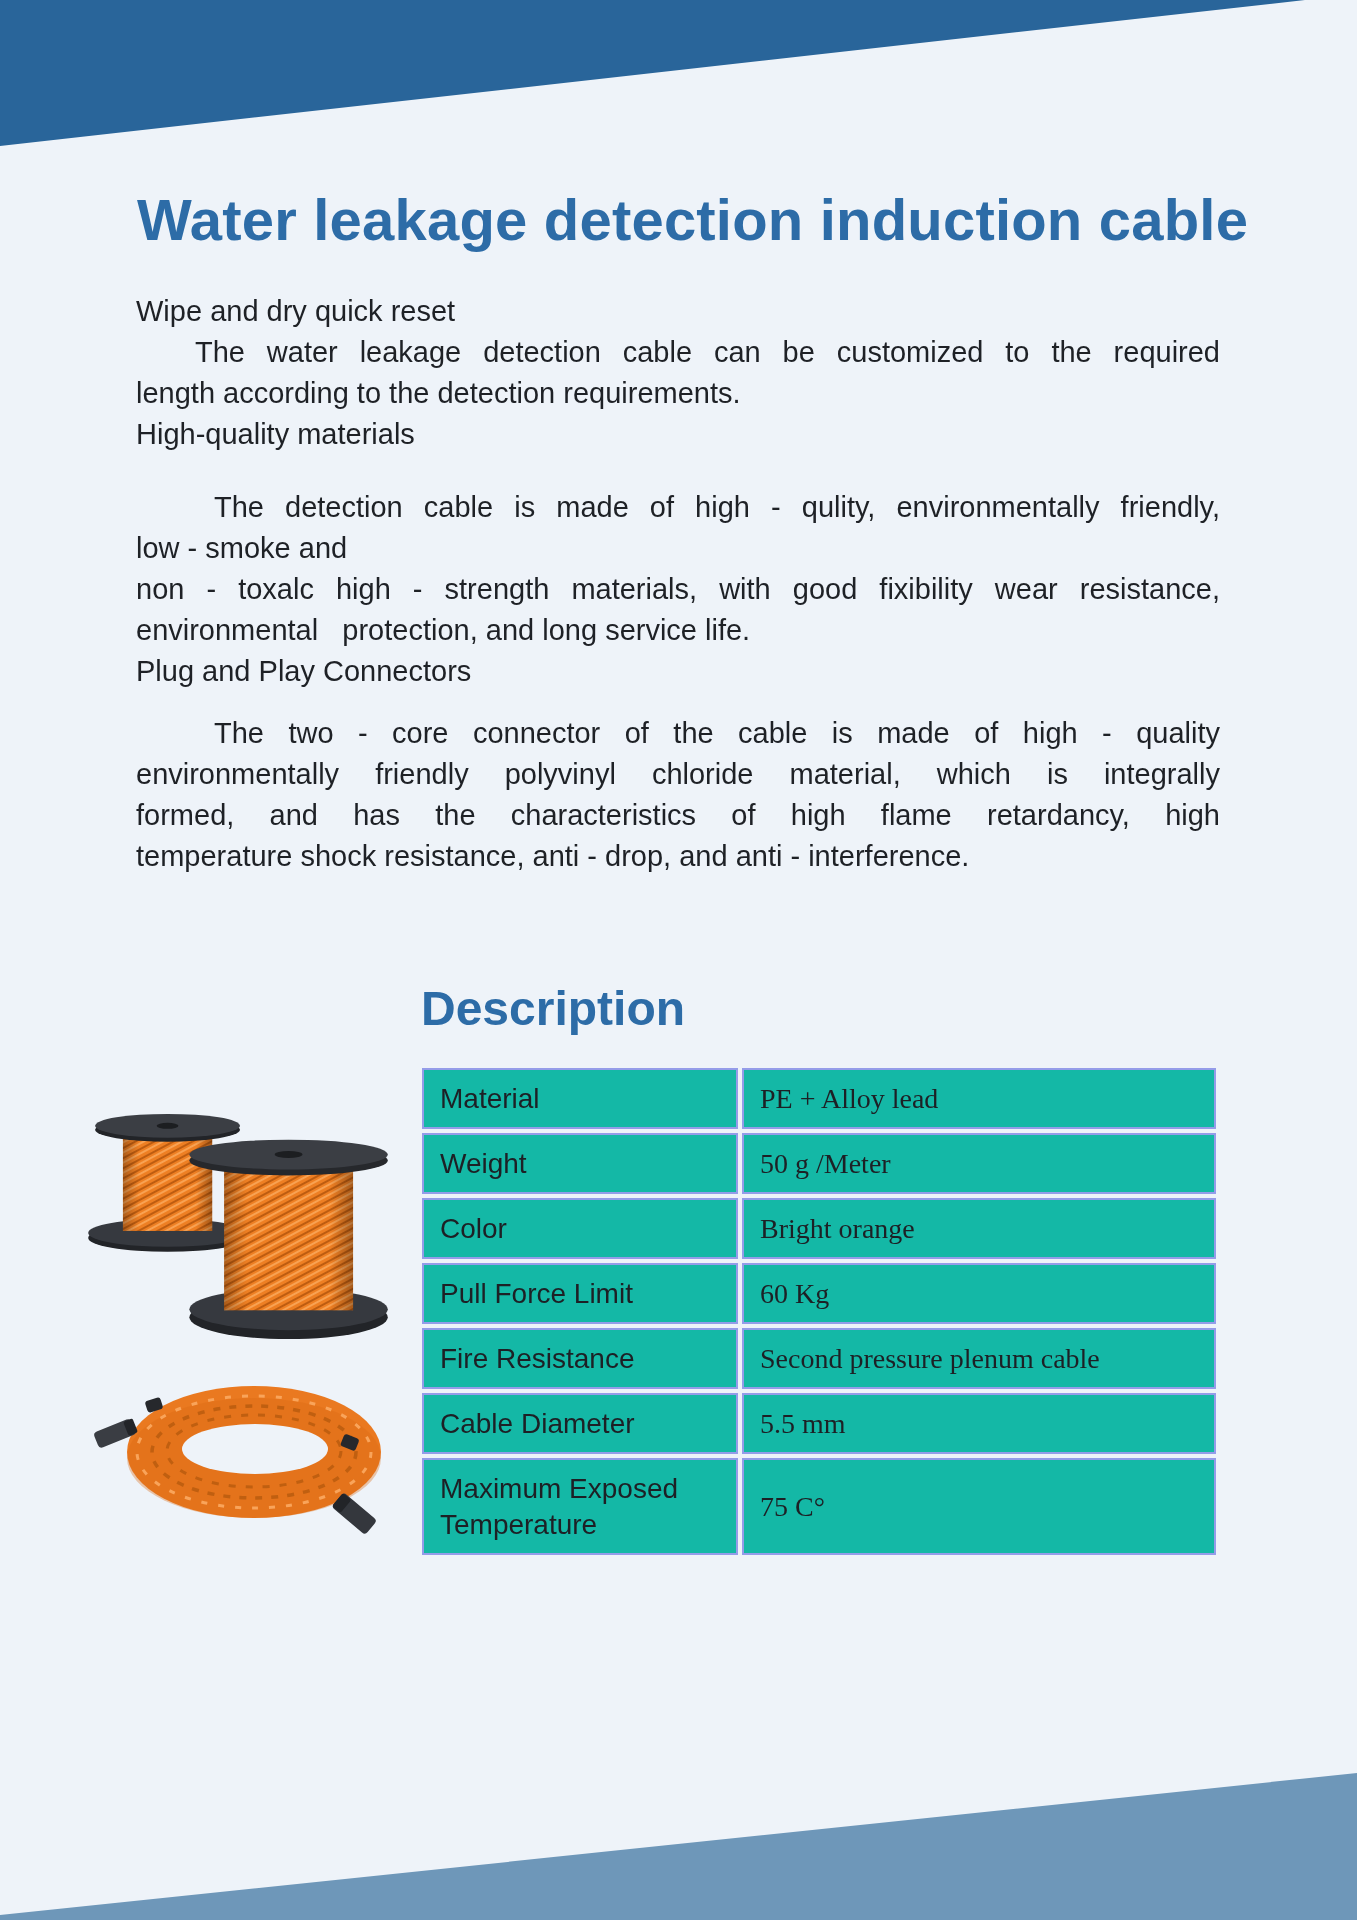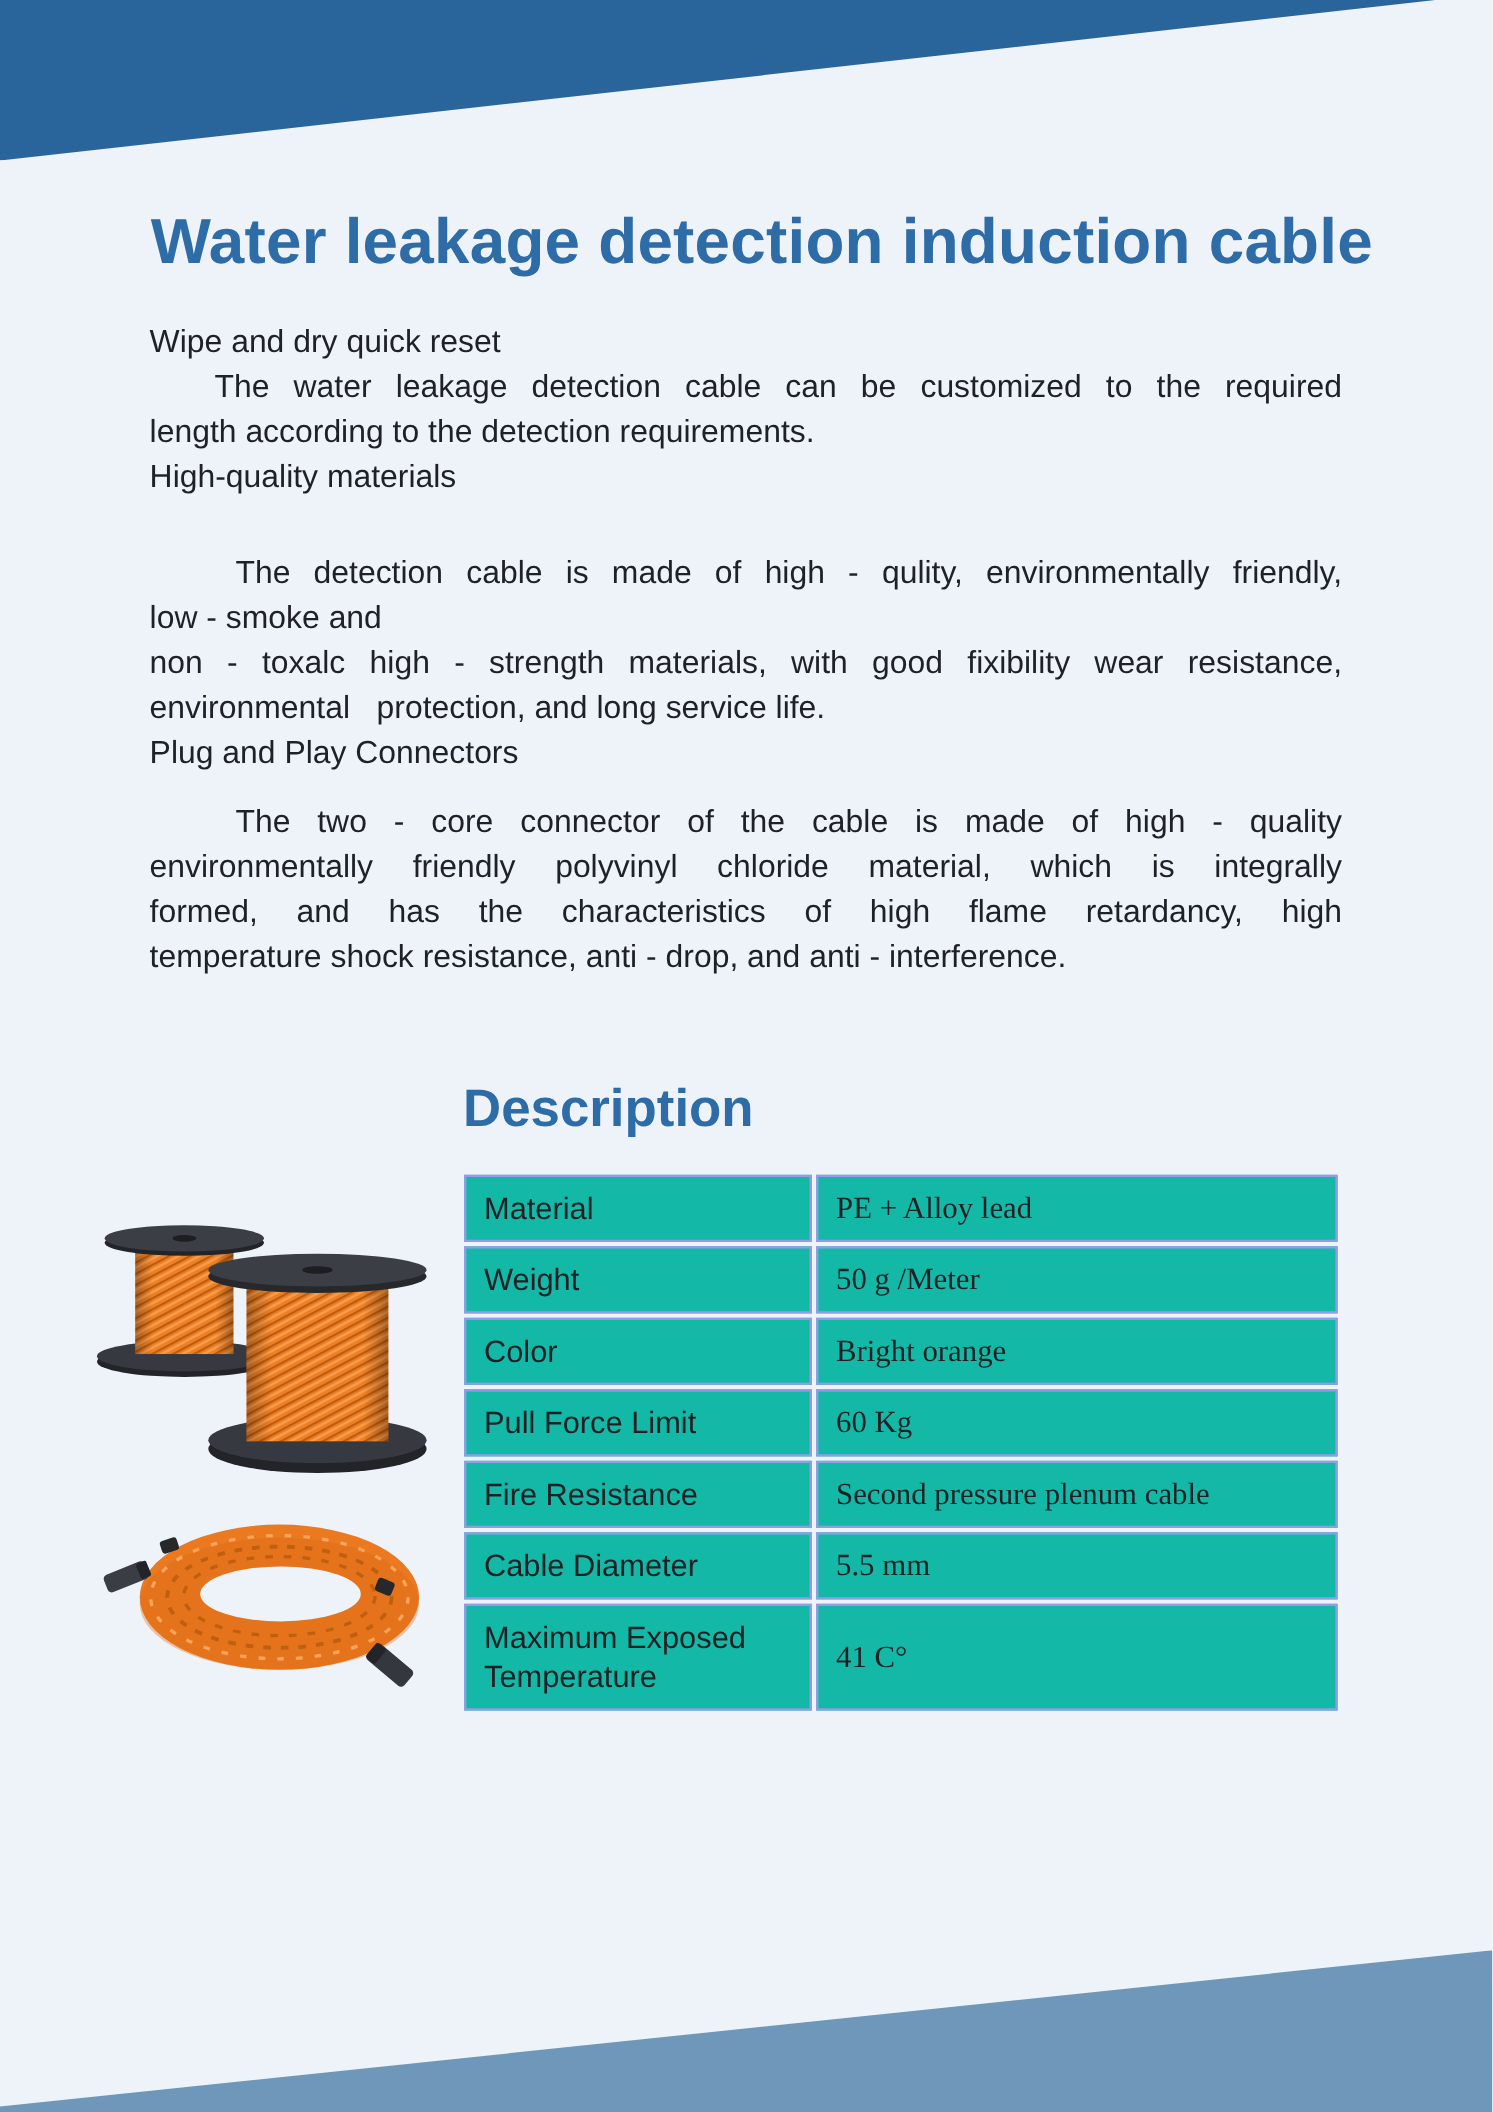--- a/index.html
+++ b/index.html
@@ -33,7 +33,7 @@
     font-size:29px;line-height:41px;color:#1e2126;
   }
   .para{margin:0;}
-  .para.p2{margin-top:46px;}
+  .para.p2{margin-top:32px;}
   .para.p3{margin-top:21px;}
   .line{white-space:normal;}
   .jl{text-align:justify;text-align-last:justify;}

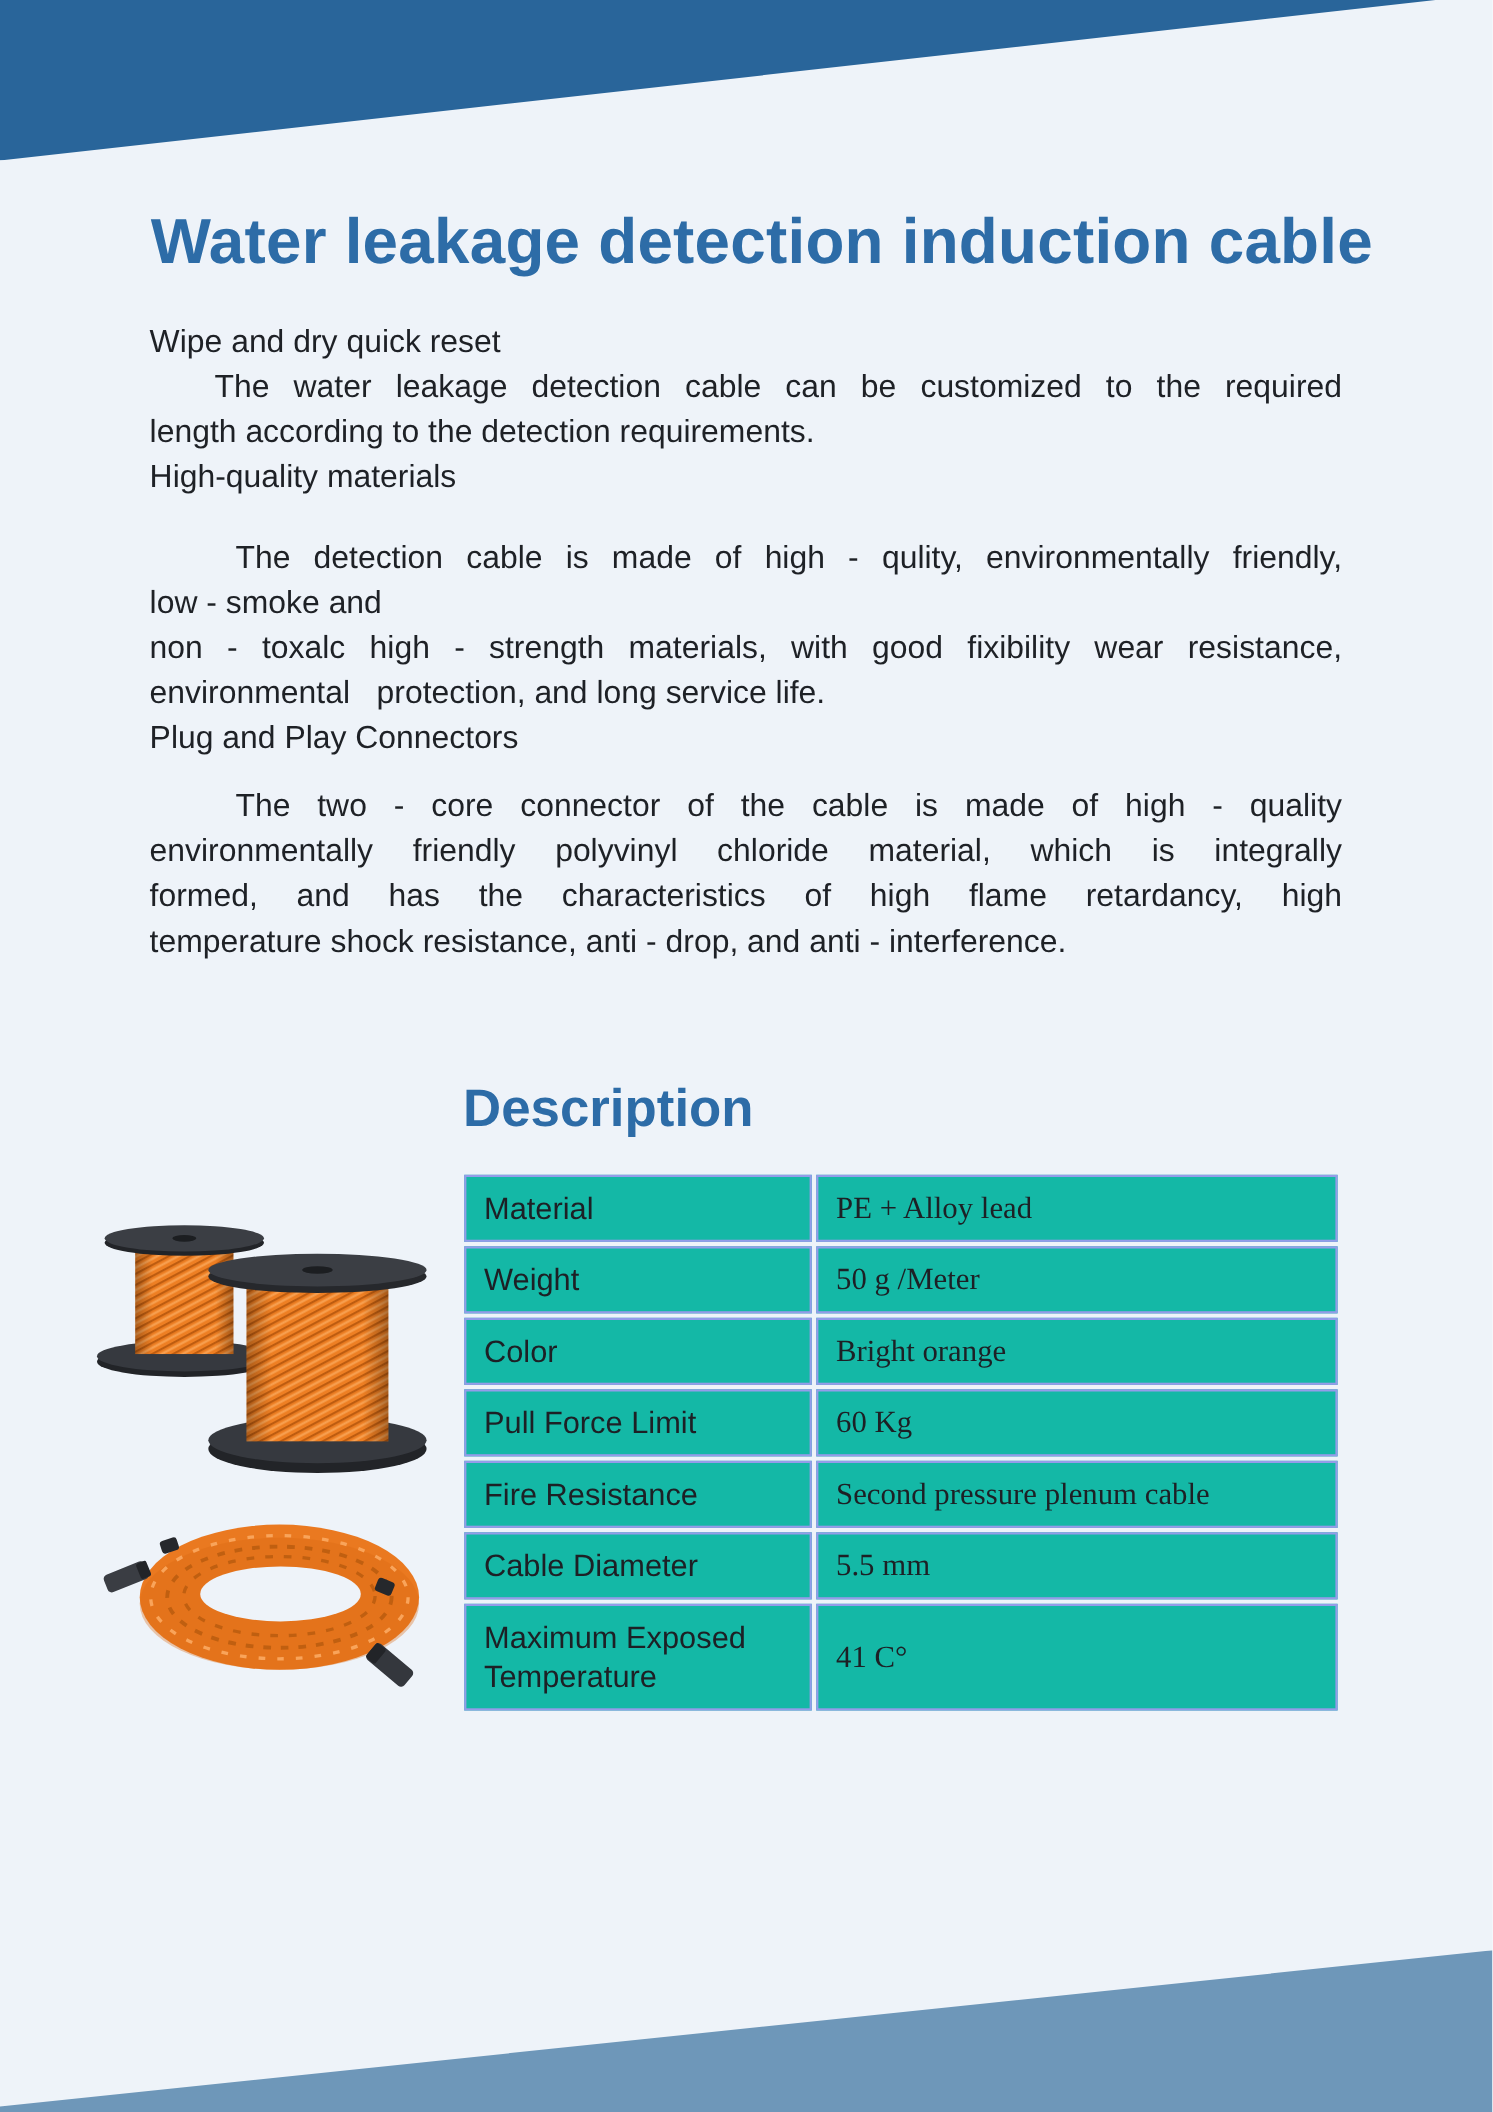--- a/index.html
+++ b/index.html
@@ -185,7 +185,7 @@
       </tr>
       <tr class="tall">
         <td class="label">Maximum Exposed Temperature</td>
-        <td class="value">41 C°</td>
+        <td class="value">75 C°</td>
       </tr>
     </tbody>
   </table>

